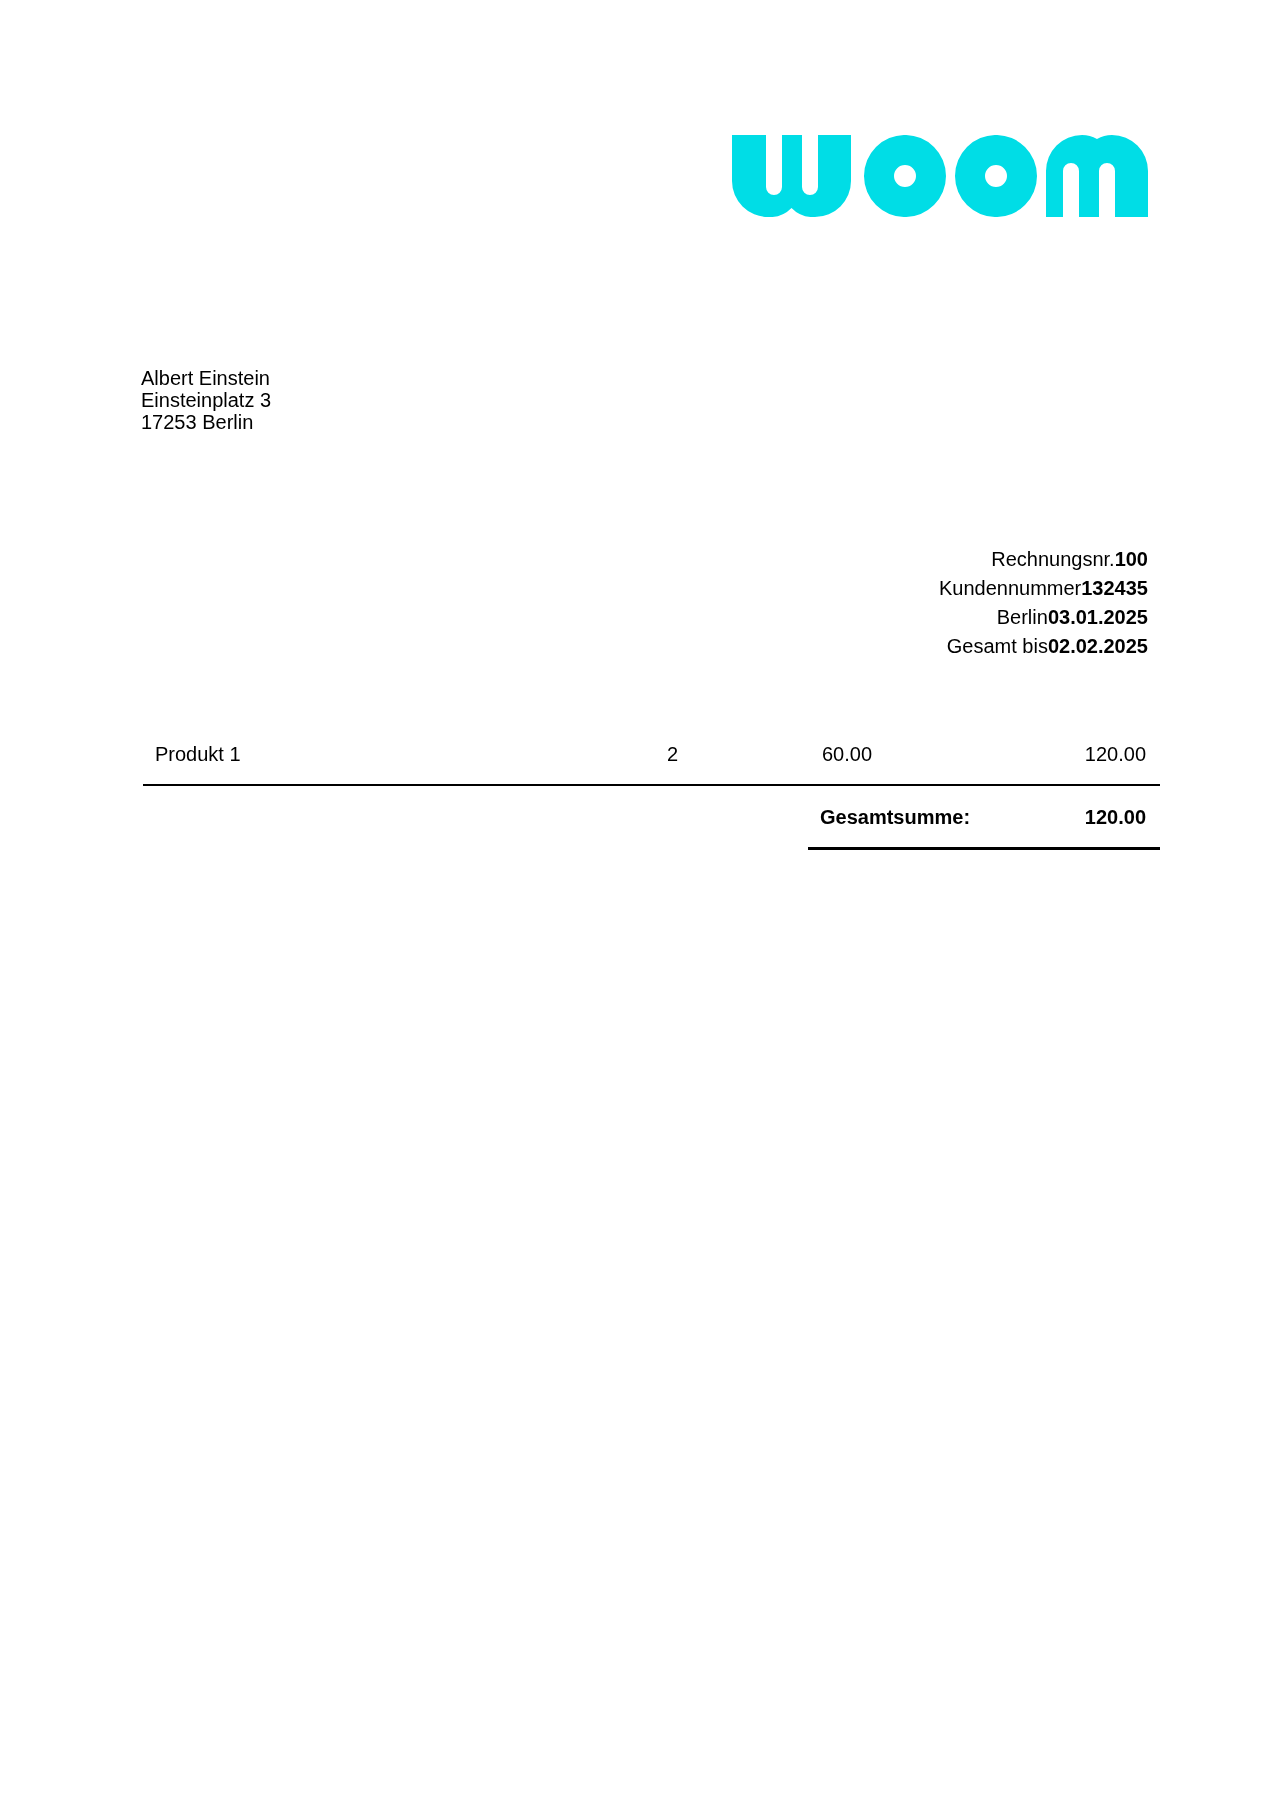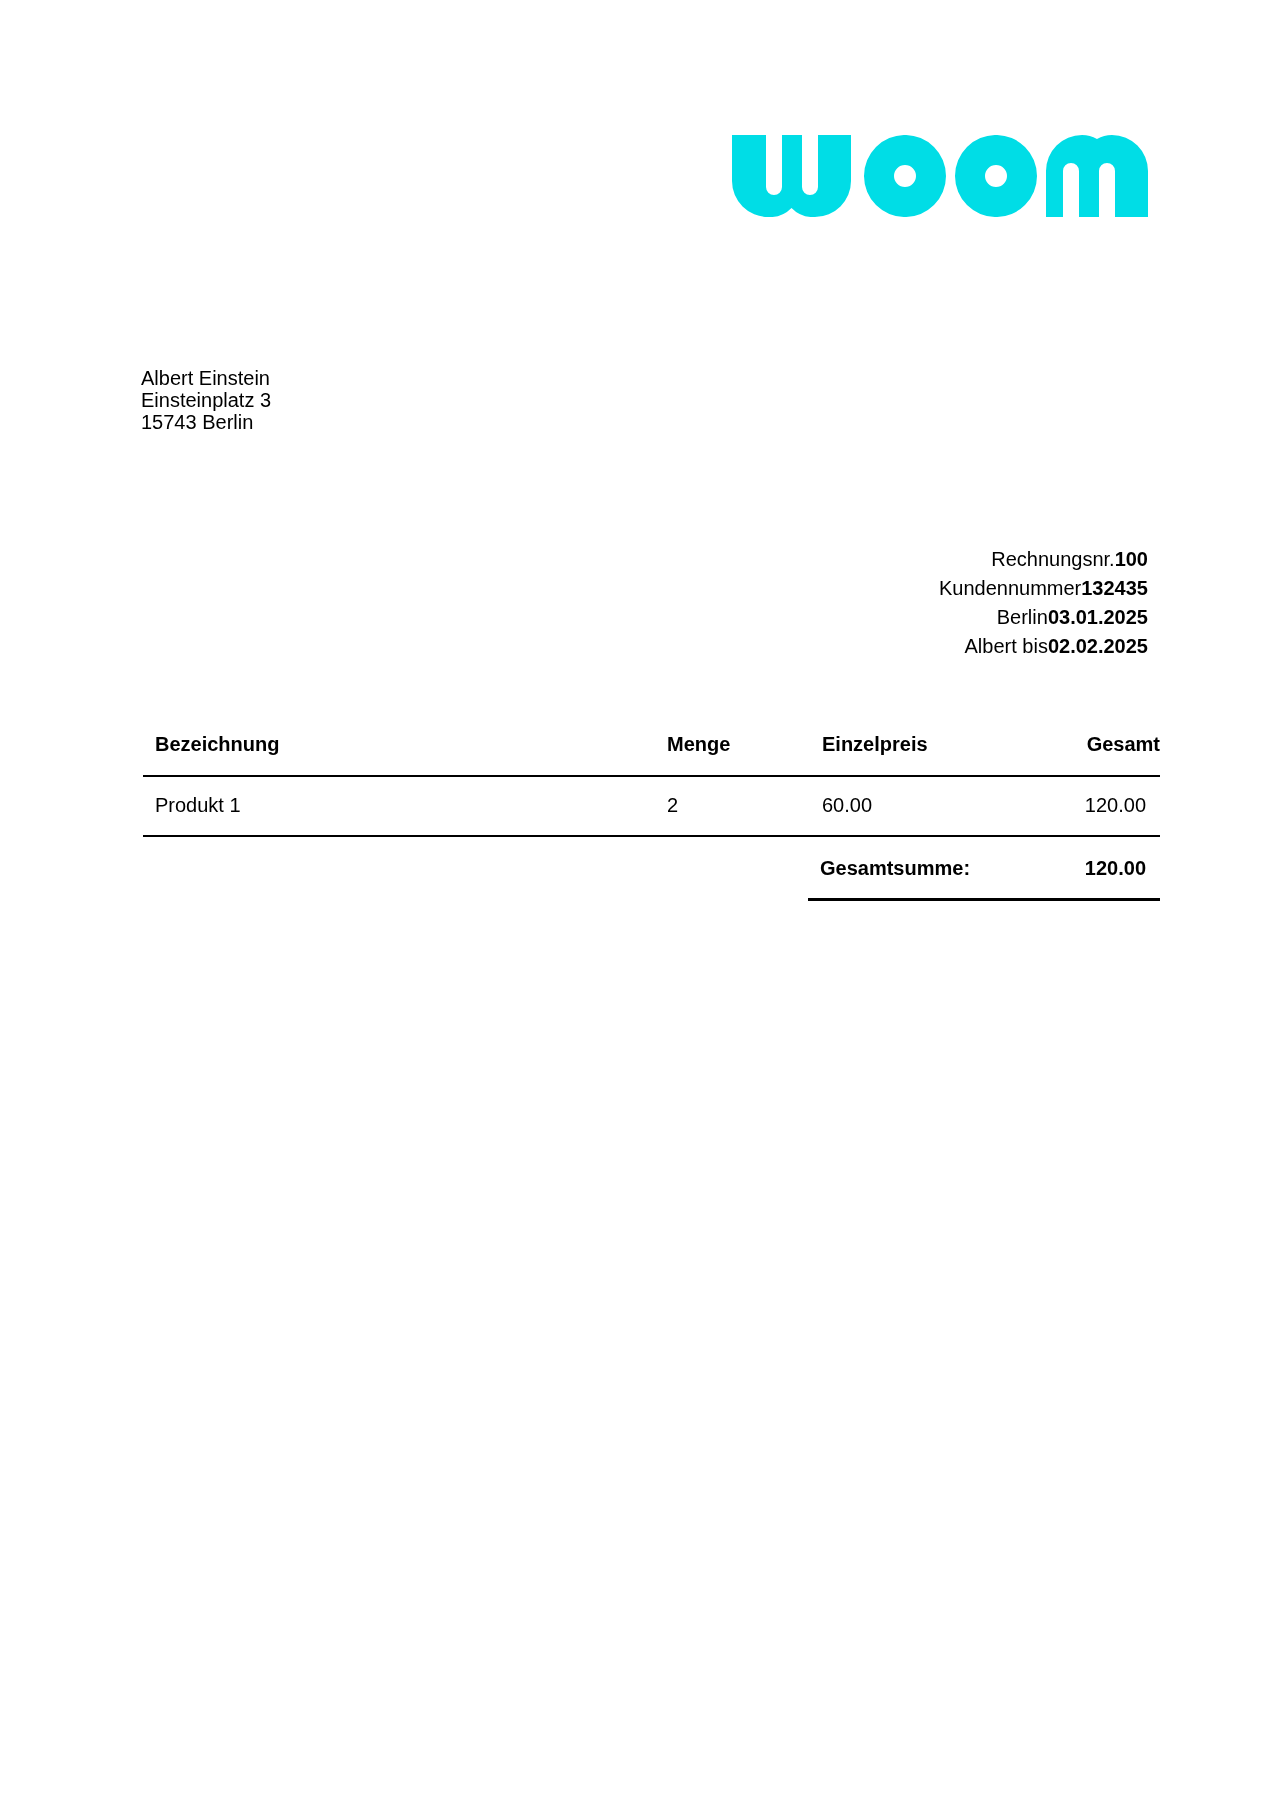--- a/index.html
+++ b/index.html
@@ -140,7 +140,7 @@
   <div class="address">
     <div>Albert Einstein</div>
     <div>Einsteinplatz 3</div>
-    <div>15743 Berlin</div>
+    <div>17253 Berlin</div>
   </div>
 
   <div class="meta">

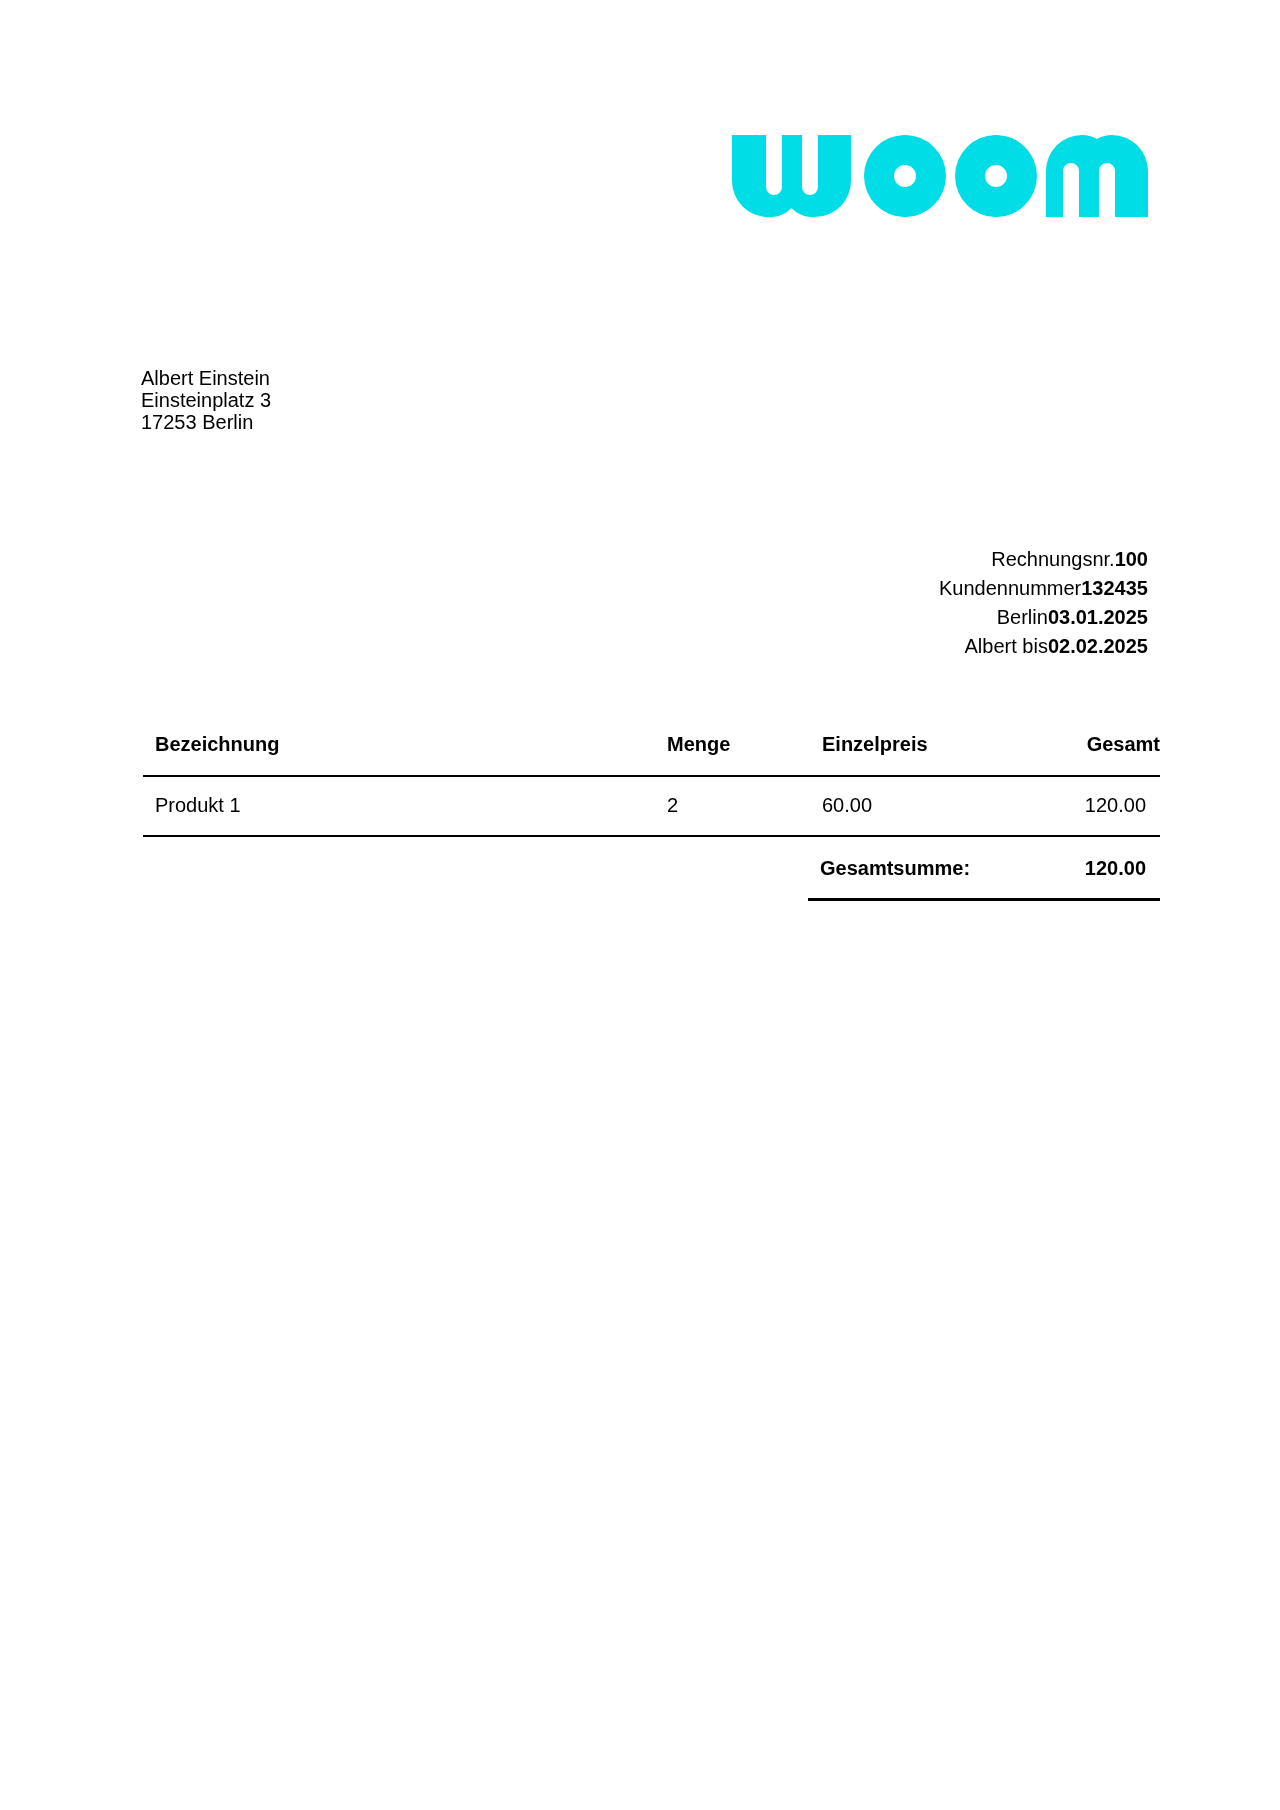--- a/index.html
+++ b/index.html
@@ -157,7 +157,7 @@
       <span class="meta-value">03.01.2025</span>
     </div>
     <div class="meta-row">
-      <span>Albert bis</span>
+      <span>Gesamt bis</span>
       <span class="meta-value">02.02.2025</span>
     </div>
   </div>

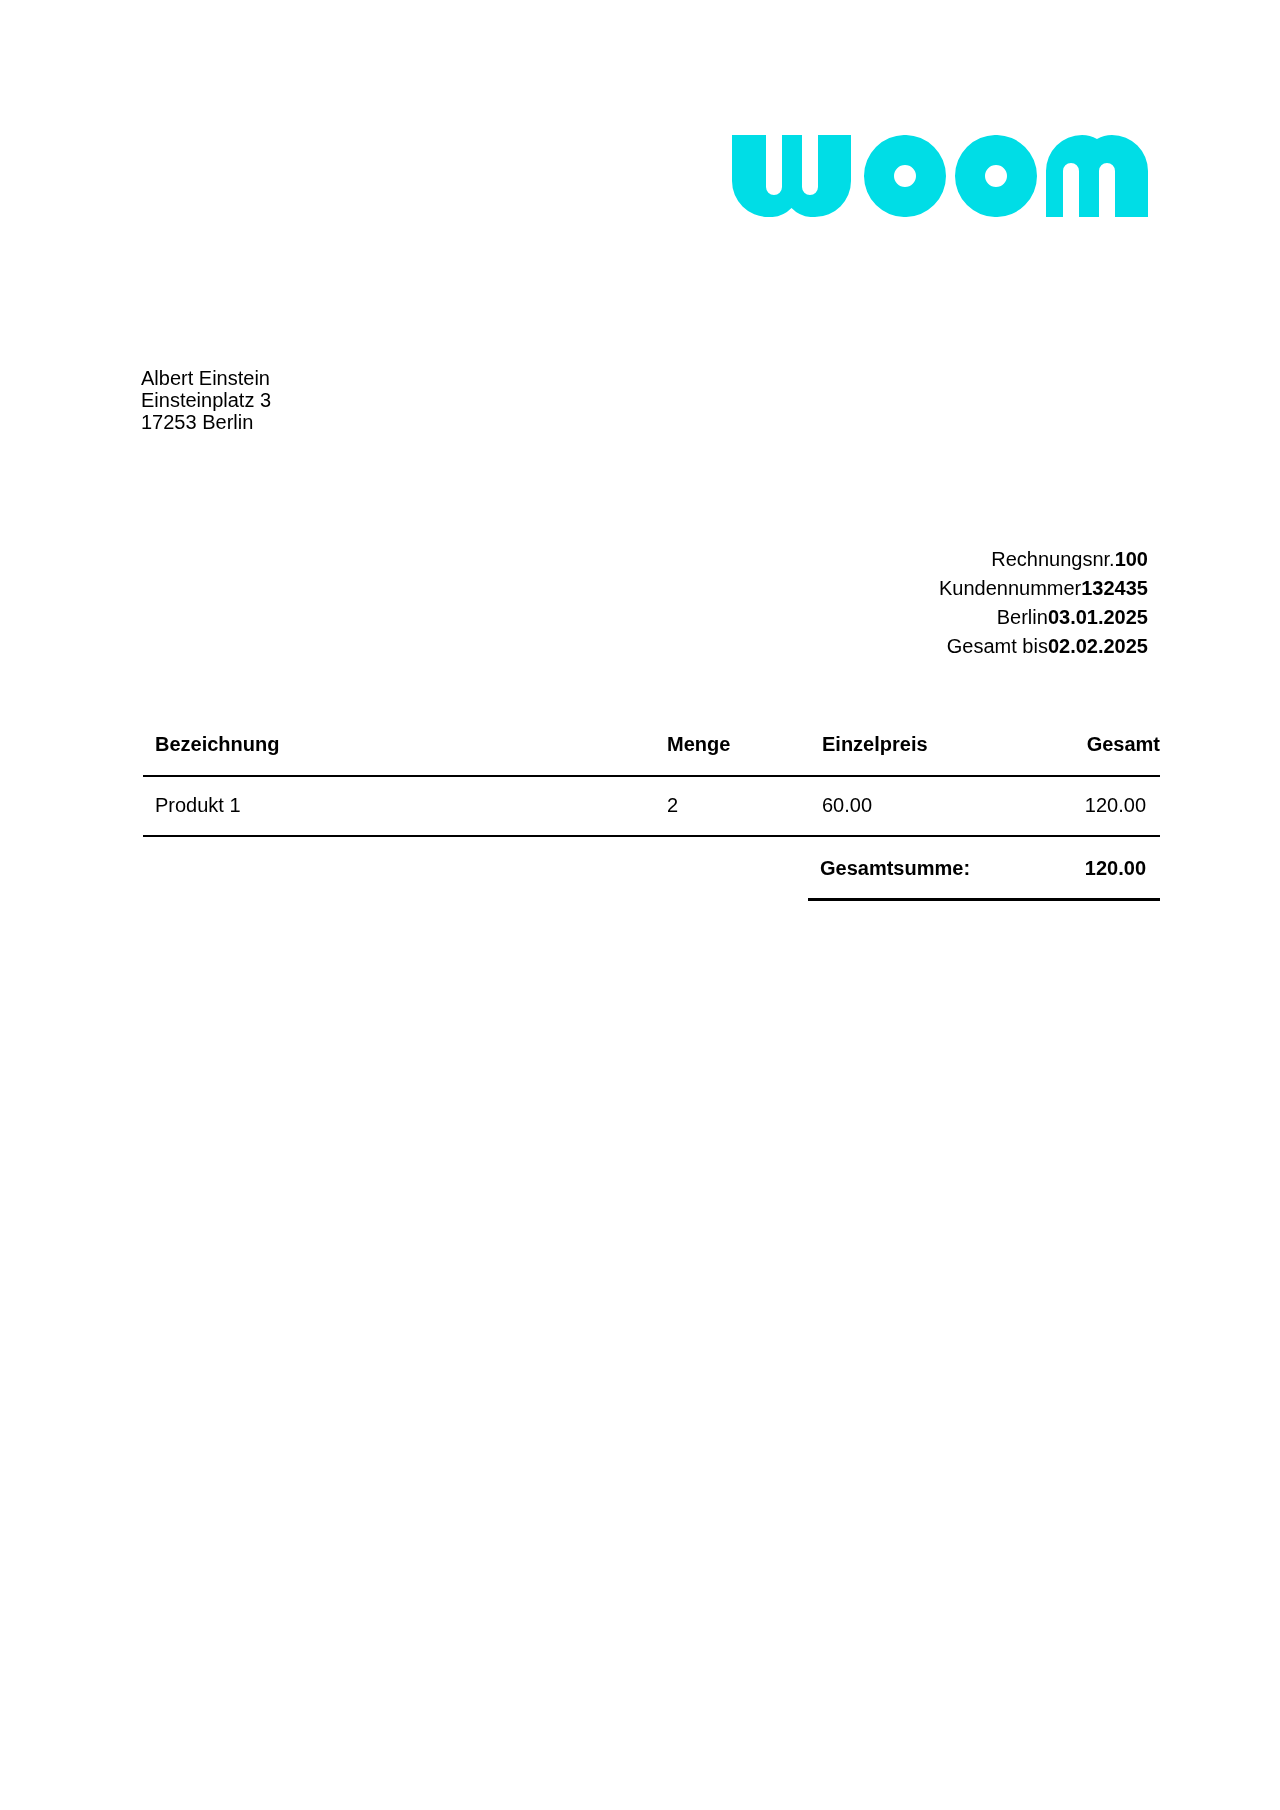--- a/index.html
+++ b/index.html
@@ -163,12 +163,6 @@
   </div>
 
   <div class="items">
-    <div class="t-row t-head">
-      <span class="c-name">Bezeichnung</span>
-      <span class="c-qty">Menge</span>
-      <span class="c-unit">Einzelpreis</span>
-      <span class="c-total-h">Gesamt</span>
-    </div>
     <div class="t-row t-body">
       <span class="c-name">Produkt 1</span>
       <span class="c-qty">2</span>

